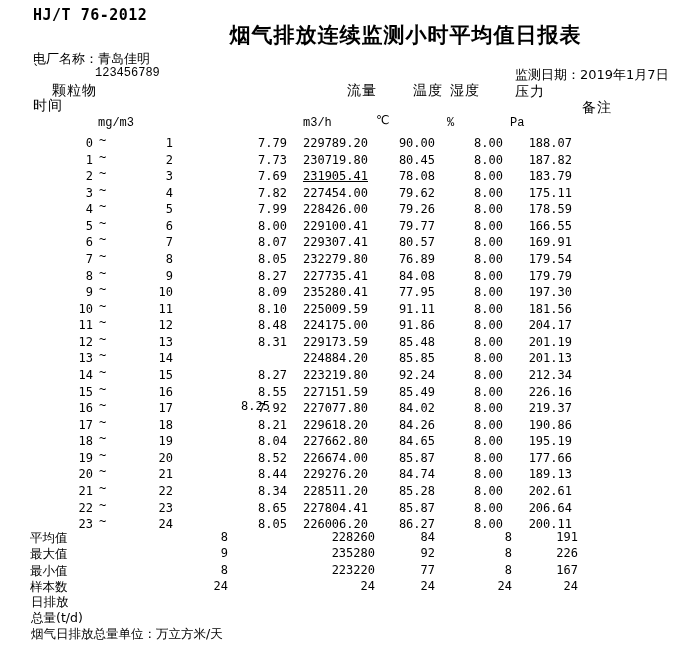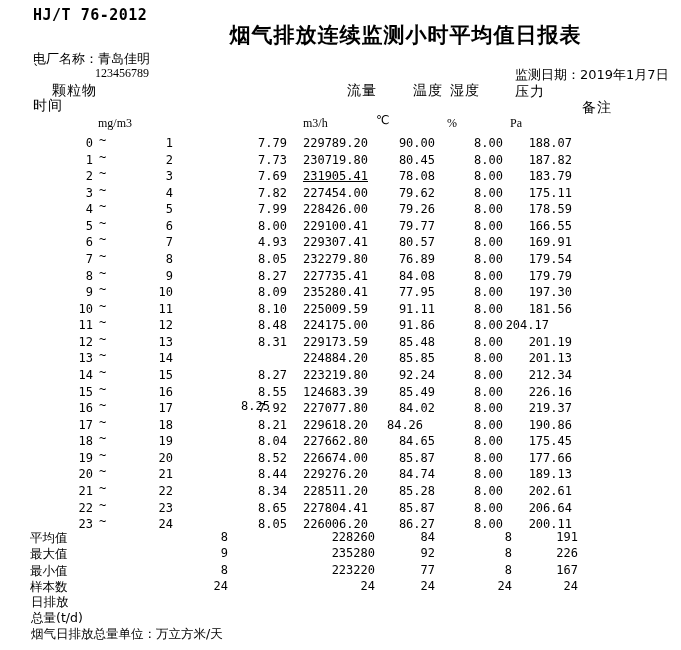--- a/index.html
+++ b/index.html
@@ -6,7 +6,7 @@
   .page{position:relative;width:681px;height:650px;background:#ffffff;color:#000000;
         font-family:"DejaVu Sans",sans-serif;overflow:hidden;}
   .abs{position:absolute;white-space:pre;}
-  .num{font-family:Liberation Serif, serif;font-size:12px;}
+  .num{font-family:Liberation Mono, monospace;font-size:12px;}
   .cjk{font-family:"DejaVu Sans",sans-serif;font-size:13px;}
   .hdr{font-family:"DejaVu Sans",sans-serif;font-size:14px;letter-spacing:1px;}
   .std{left:33px;top:6px;font-family:"DejaVu Sans Mono",monospace;

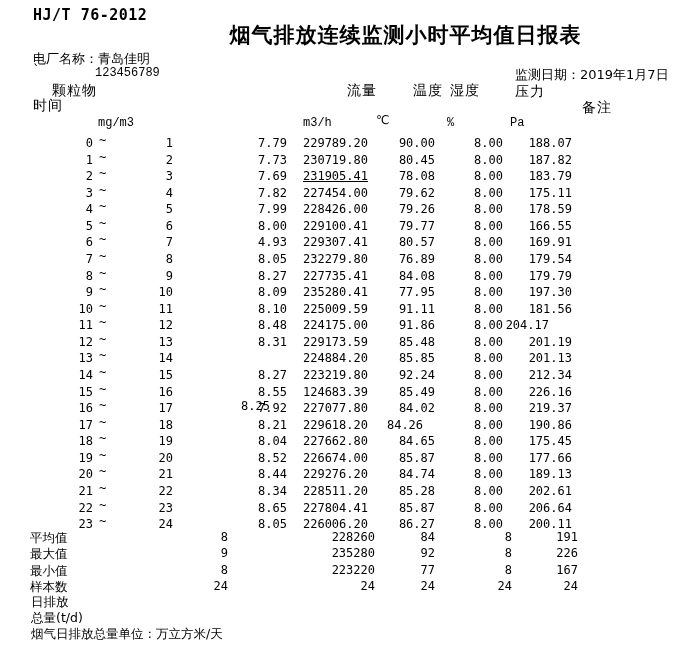--- a/index.html
+++ b/index.html
@@ -129,7 +129,7 @@
       <div class="drow" style="top: 234.42px;">
         <span class="cell" style="left: 53px; width: 40px;">6</span>
         <span class="cell" style="left: 133px; width: 40px;">7</span>
-        <span class="cell" style="left: 227px; width: 60px;">4.93</span>
+        <span class="cell" style="left: 227px; width: 60px;">8.07</span>
         <span class="cell" style="left: 288px; width: 80px;">229307.41</span>
         <span class="cell" style="left: 375px; width: 60px;">80.57</span>
         <span class="cell" style="left: 443px; width: 60px;">8.00</span>

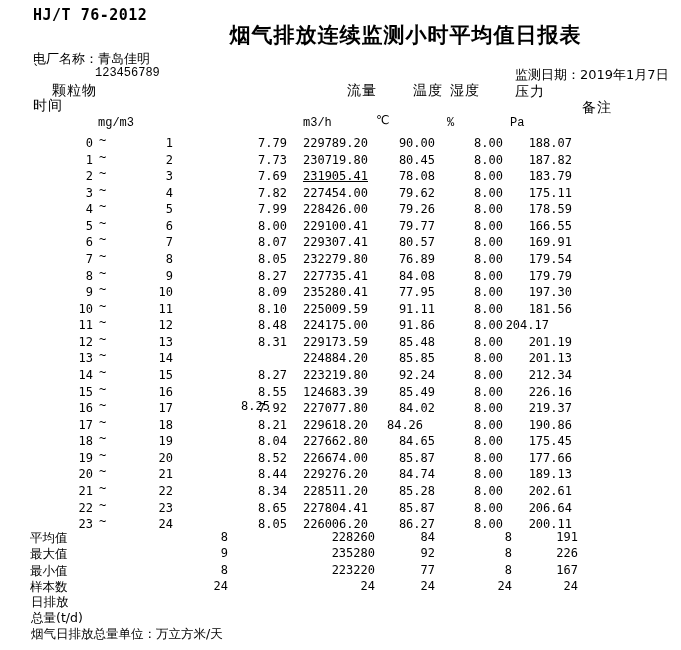--- a/index.html
+++ b/index.html
@@ -183,7 +183,7 @@
         <span class="cell" style="left: 288px; width: 80px;">224175.00</span>
         <span class="cell" style="left: 375px; width: 60px;">91.86</span>
         <span class="cell" style="left: 443px; width: 60px;">8.00</span>
-        <span class="cell" style="left: 489px; width: 60px; text-align: right;">204.17</span>
+        <span class="cell" style="left: 512px; width: 60px; text-align: right;">204.17</span>
         <span class="tilde">~</span>
       </div>
       <div class="drow" style="top: 333.84px;">

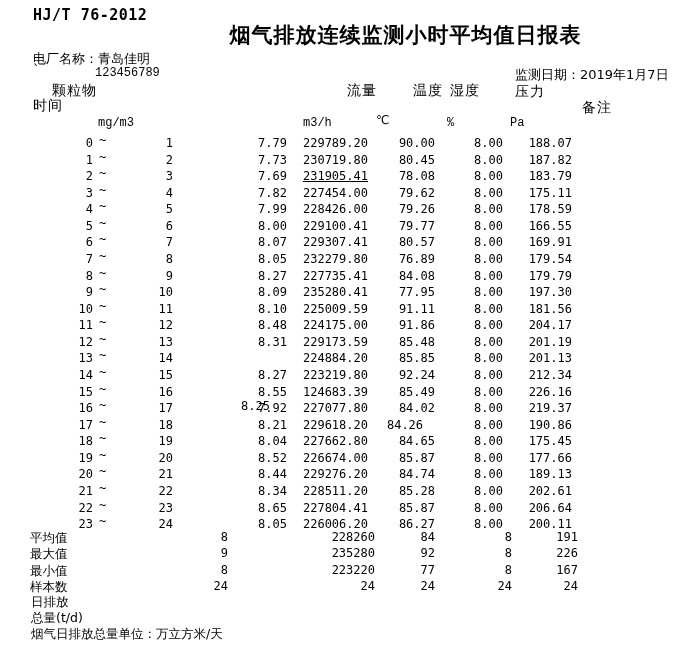--- a/index.html
+++ b/index.html
@@ -220,7 +220,7 @@
         <span class="cell" style="left: 53px; width: 40px;">15</span>
         <span class="cell" style="left: 133px; width: 40px;">16</span>
         <span class="cell" style="left: 227px; width: 60px;">8.55</span>
-        <span class="cell" style="left: 288px; width: 80px;">124683.39</span>
+        <span class="cell" style="left: 288px; width: 80px;">227151.59</span>
         <span class="cell" style="left: 375px; width: 60px;">85.49</span>
         <span class="cell" style="left: 443px; width: 60px;">8.00</span>
         <span class="cell" style="left: 512px; width: 60px;">226.16</span>

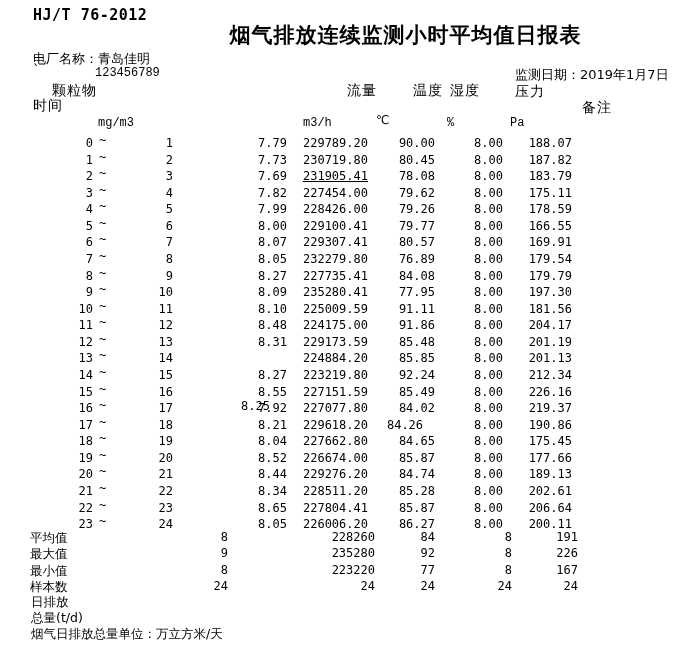--- a/index.html
+++ b/index.html
@@ -241,7 +241,7 @@
         <span class="cell" style="left: 133px; width: 40px;">18</span>
         <span class="cell" style="left: 227px; width: 60px;">8.21</span>
         <span class="cell" style="left: 288px; width: 80px;">229618.20</span>
-        <span class="cell" style="left: 375px; width: 60px; text-align: center;">84.26</span>
+        <span class="cell" style="left: 375px; width: 60px;">84.26</span>
         <span class="cell" style="left: 443px; width: 60px;">8.00</span>
         <span class="cell" style="left: 512px; width: 60px;">190.86</span>
         <span class="tilde">~</span>

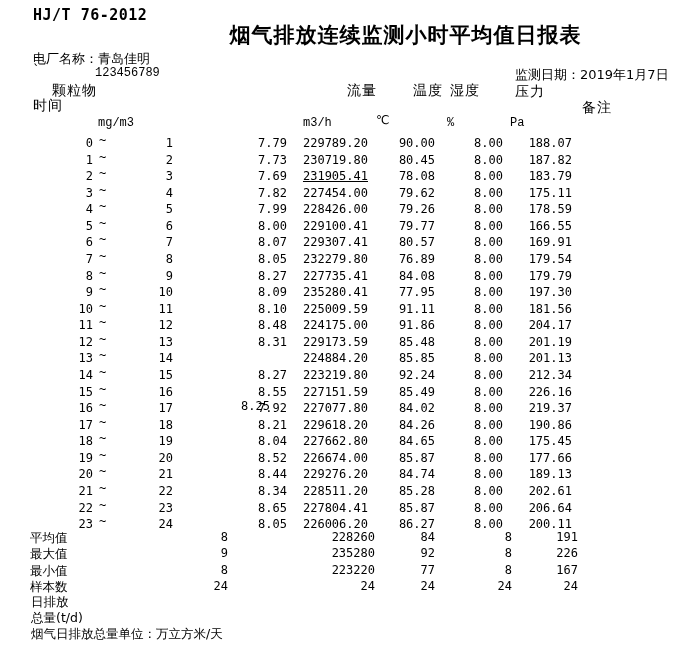--- a/index.html
+++ b/index.html
@@ -253,7 +253,7 @@
         <span class="cell" style="left: 288px; width: 80px;">227662.80</span>
         <span class="cell" style="left: 375px; width: 60px;">84.65</span>
         <span class="cell" style="left: 443px; width: 60px;">8.00</span>
-        <span class="cell" style="left: 512px; width: 60px;">175.45</span>
+        <span class="cell" style="left: 512px; width: 60px;">195.19</span>
         <span class="tilde">~</span>
       </div>
       <div class="drow" style="top: 449.83px;">

